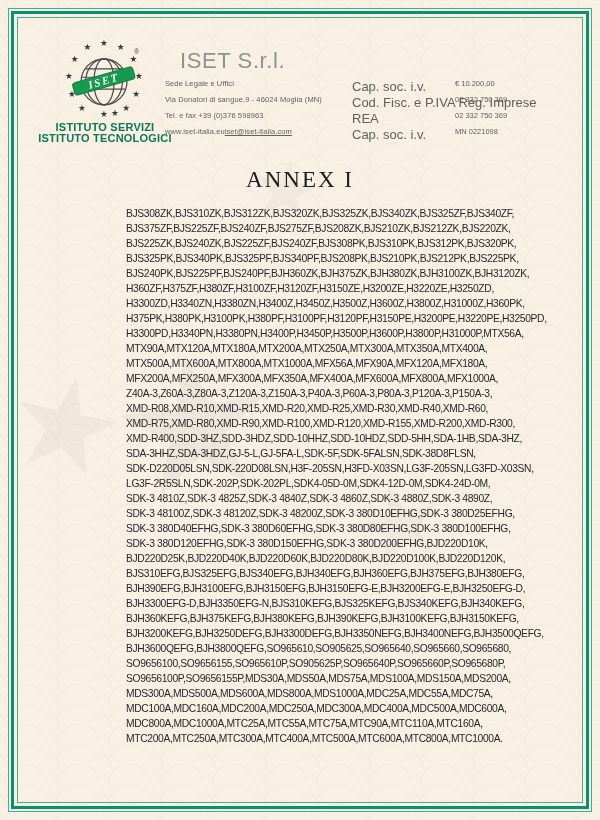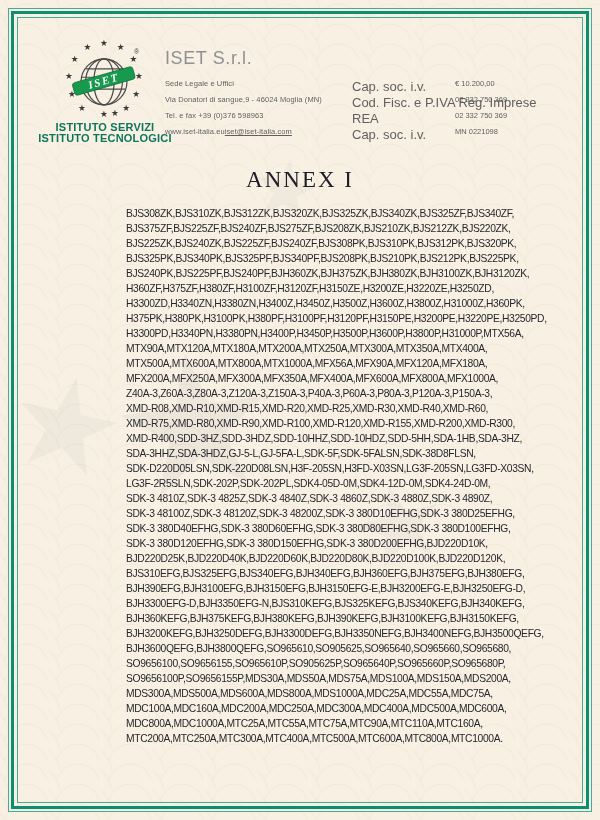--- a/index.html
+++ b/index.html
@@ -33,8 +33,8 @@
     color:#0d755c;letter-spacing:.2px;
   }
   .company{
-    position:absolute;left:165px;top:48px;
-    font-size:18px;color:#8f9093;letter-spacing:.6px;
+    position:absolute;left:180px;top:48px;
+    font-size:22px;color:#8f9093;letter-spacing:.6px;
   }
   .contact-line{position:absolute;left:165px;font-size:7.5px;color:#5f5f60;letter-spacing:.1px;}
   .c1{top:79px}.c2{top:95px}.c3{top:111px}.c4{top:127px}

